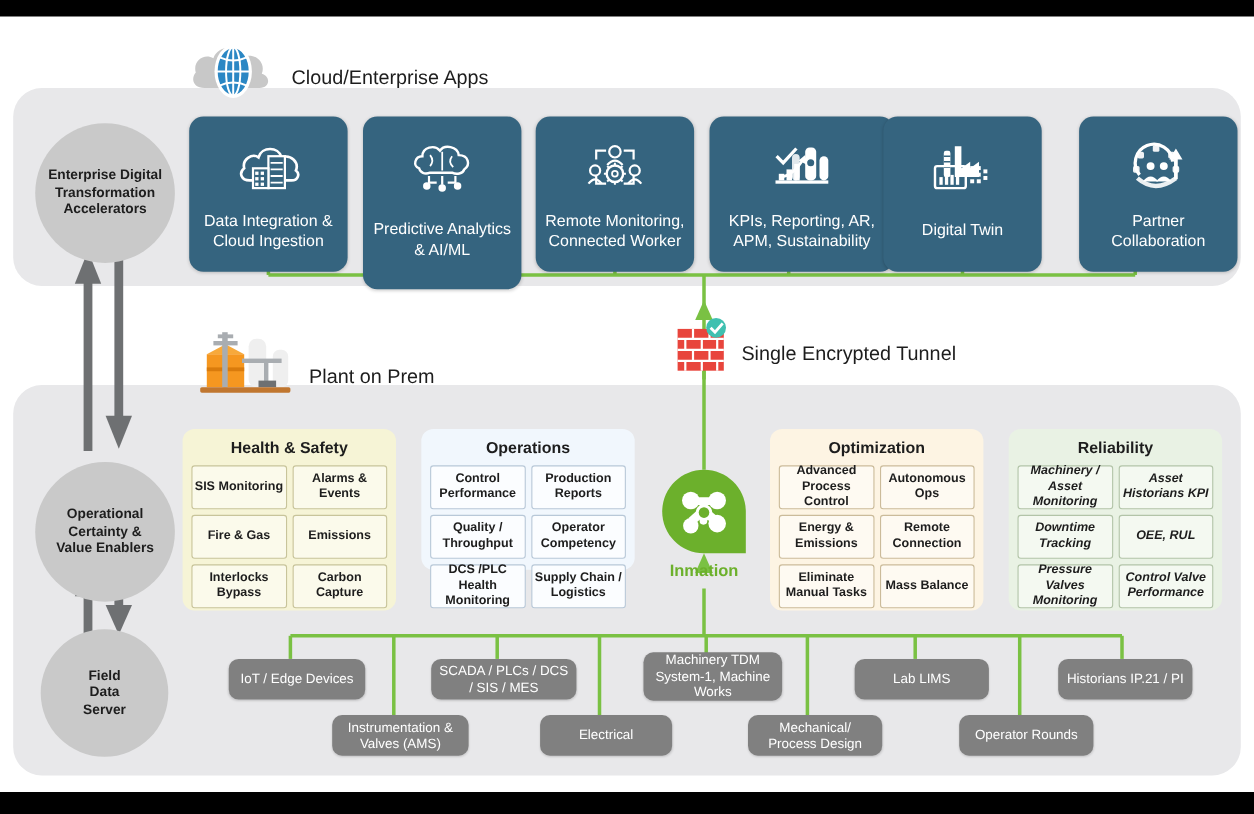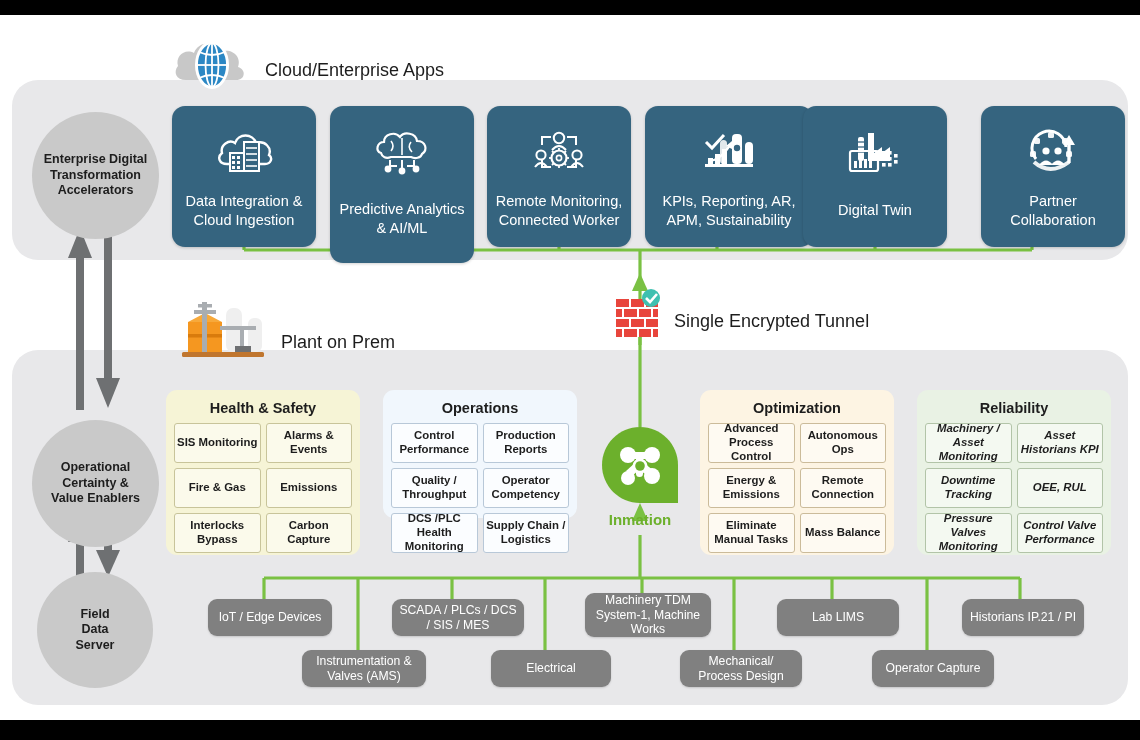--- a/index.html
+++ b/index.html
@@ -436,7 +436,7 @@
   <div class="pill" style="left:585px;top:578px;width:114px;height:44px;">Machinery TDM System-1, Machine Works</div>
   <div class="pill" style="left:680px;top:635px;width:110px;height:37px;">Mechanical/ Process Design</div>
   <div class="pill" style="left:777px;top:584px;width:110px;height:37px;">Lab LIMS</div>
-  <div class="pill" style="left:872px;top:635px;width:110px;height:37px;">Operator Capture</div>
+  <div class="pill" style="left:872px;top:635px;width:110px;height:37px;">Operator Rounds</div>
   <div class="pill" style="left:962px;top:584px;width:110px;height:37px;text-align:center;">Historians IP.21 / PI</div>
 
  </div>

